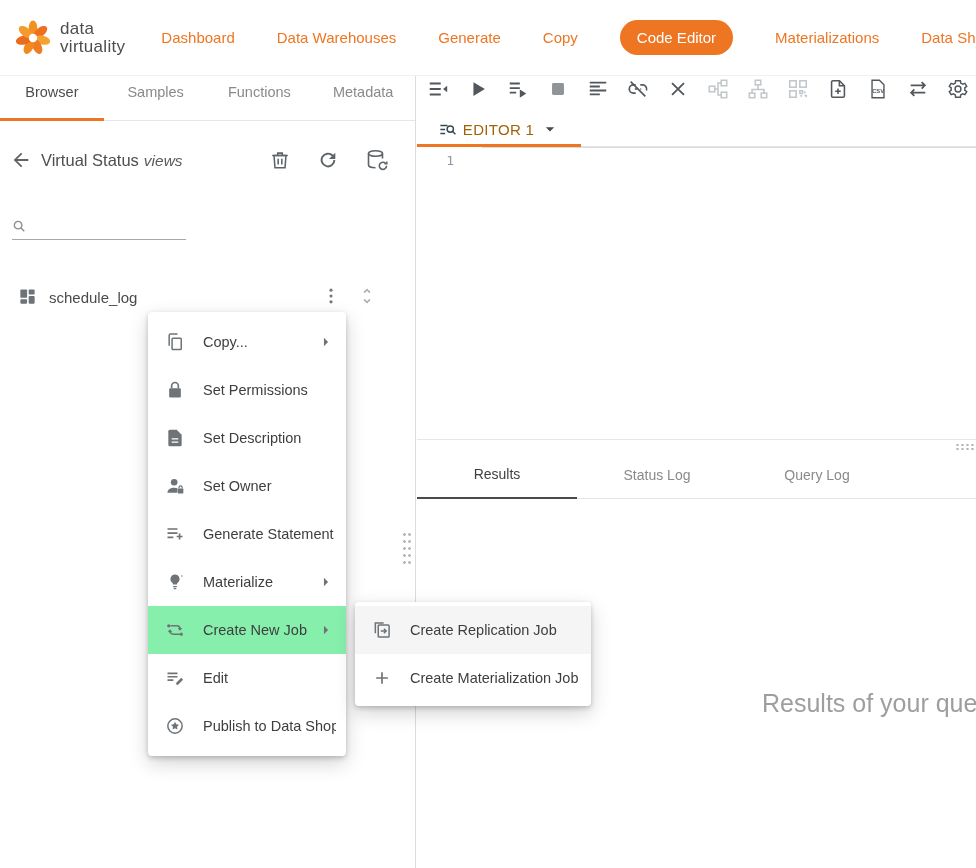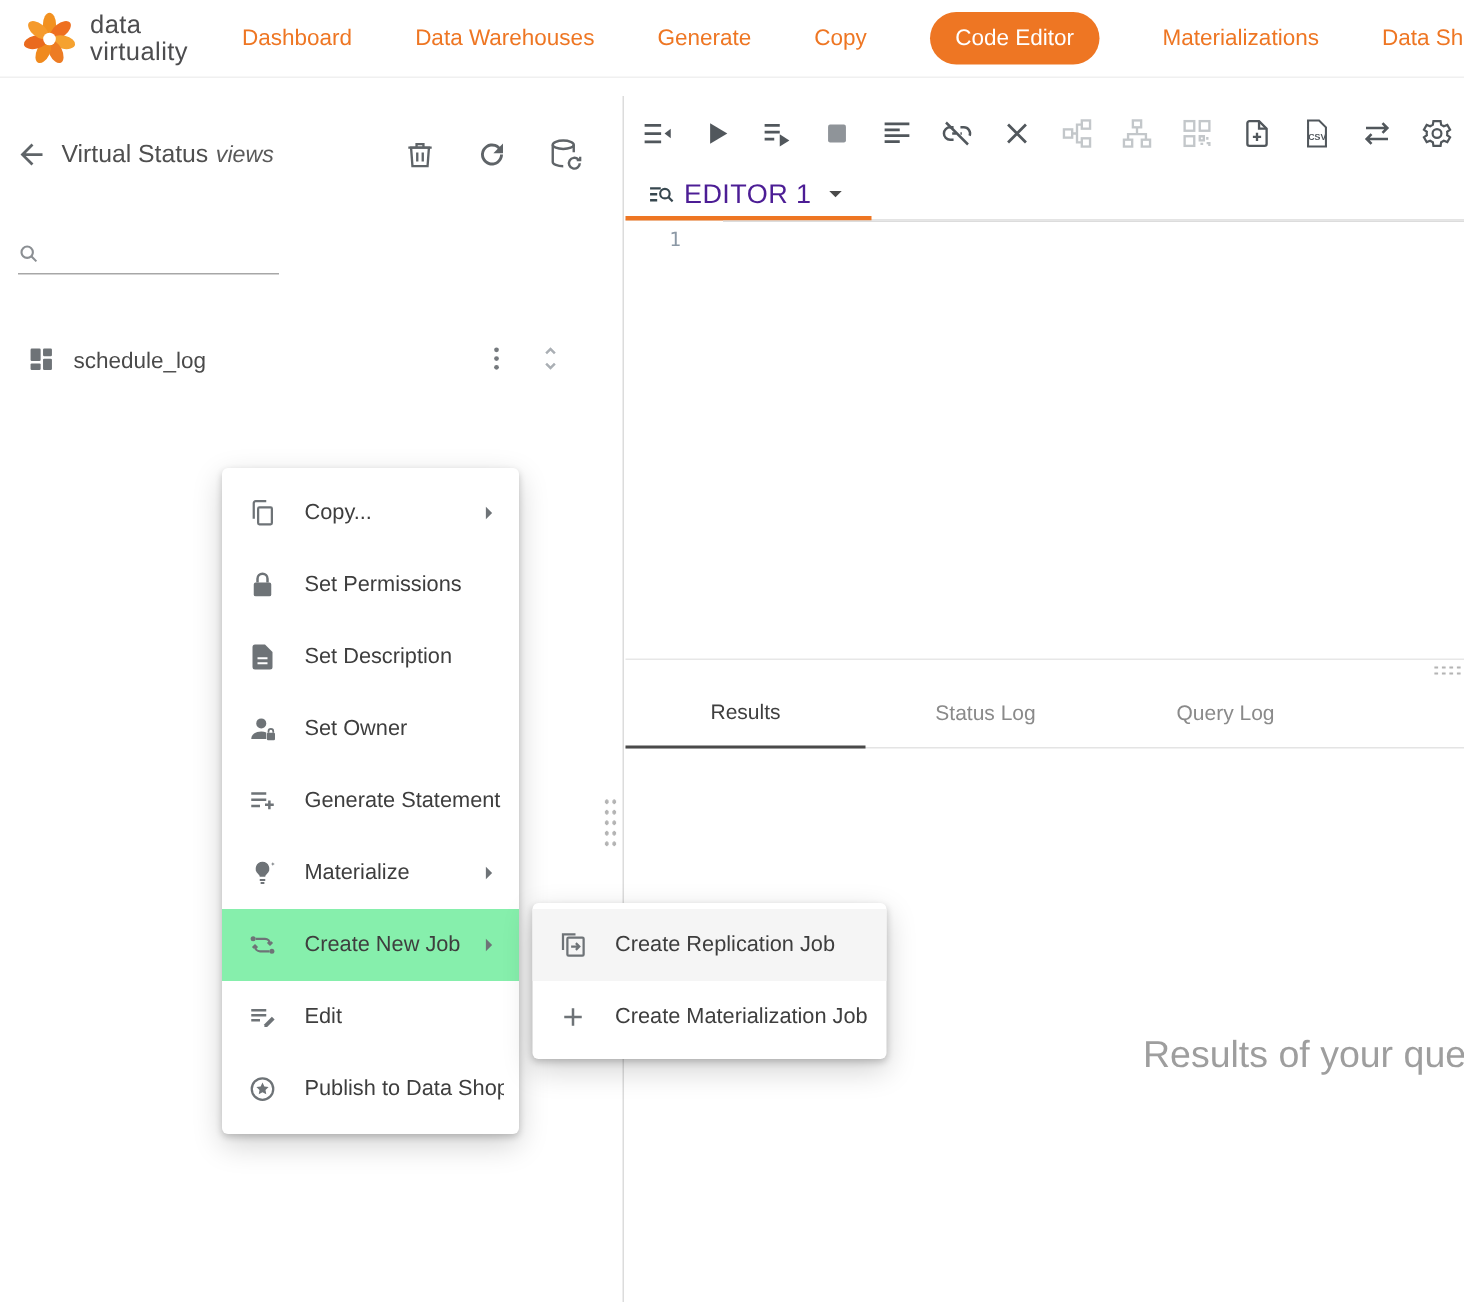--- a/index.html
+++ b/index.html
@@ -9,7 +9,7 @@
   .ic{display:inline-flex;align-items:center;justify-content:center}
 
   
-  .topnav{position:absolute;top:0;left:0;right:0;height:52px;background:#fff;display:flex;align-items:center;padding-left:13px;border-bottom:1px solid #f0f0f0;z-index:6}
+  .topnav{position:absolute;top:0;left:0;right:0;height:76px;background:#fff;display:flex;align-items:center;padding-left:13px;border-bottom:1px solid #f0f0f0;z-index:6}
   .logo{display:flex;align-items:center;gap:7px;cursor:pointer}
   .logo-text{font-size:17px;color:#4d4d4f;line-height:1.02;letter-spacing:.3px}
   .nav-items{display:flex;align-items:center;gap:42px;margin-left:36px}

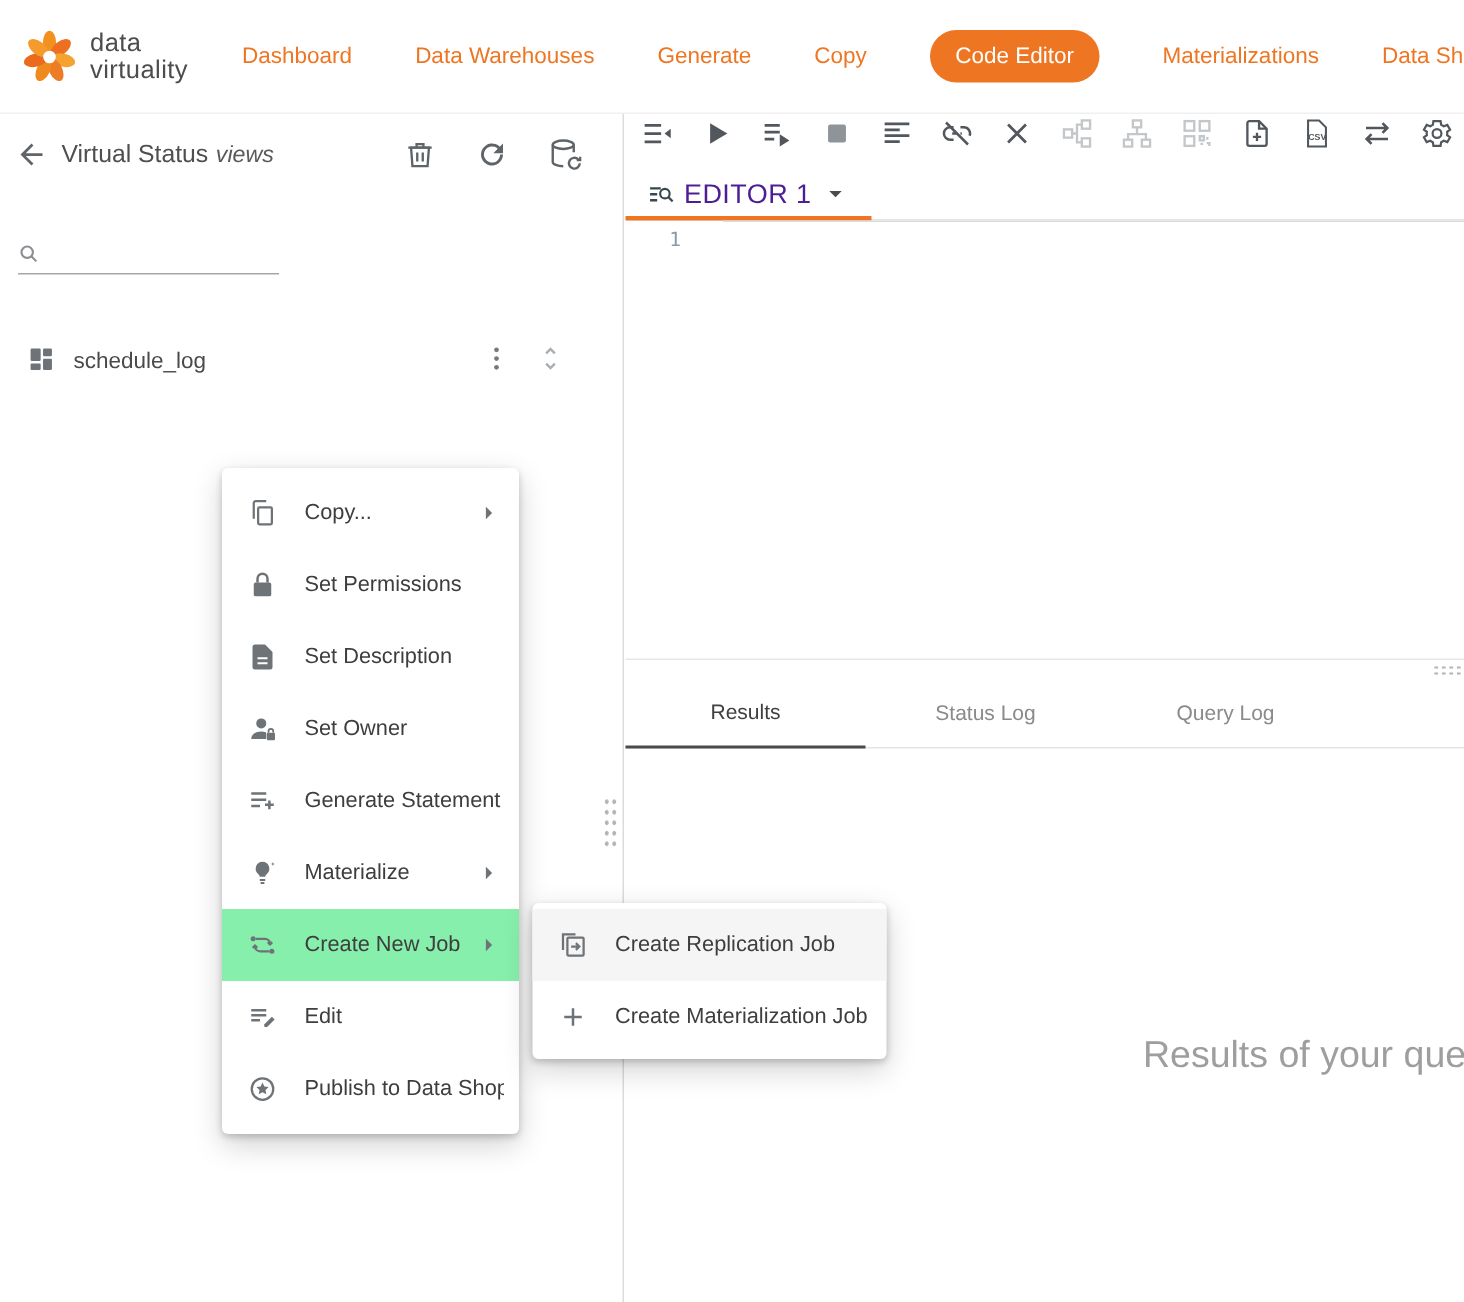--- a/index.html
+++ b/index.html
@@ -106,6 +106,12 @@
 </header>
 
 <aside class="sidebar">
+  <div class="side-tabs">
+    <div class="side-tab active">Browser</div>
+    <div class="side-tab">Samples</div>
+    <div class="side-tab">Functions</div>
+    <div class="side-tab">Metadata</div>
+  </div>
 
   <div class="schema-header">
     <span class="ic back-btn">

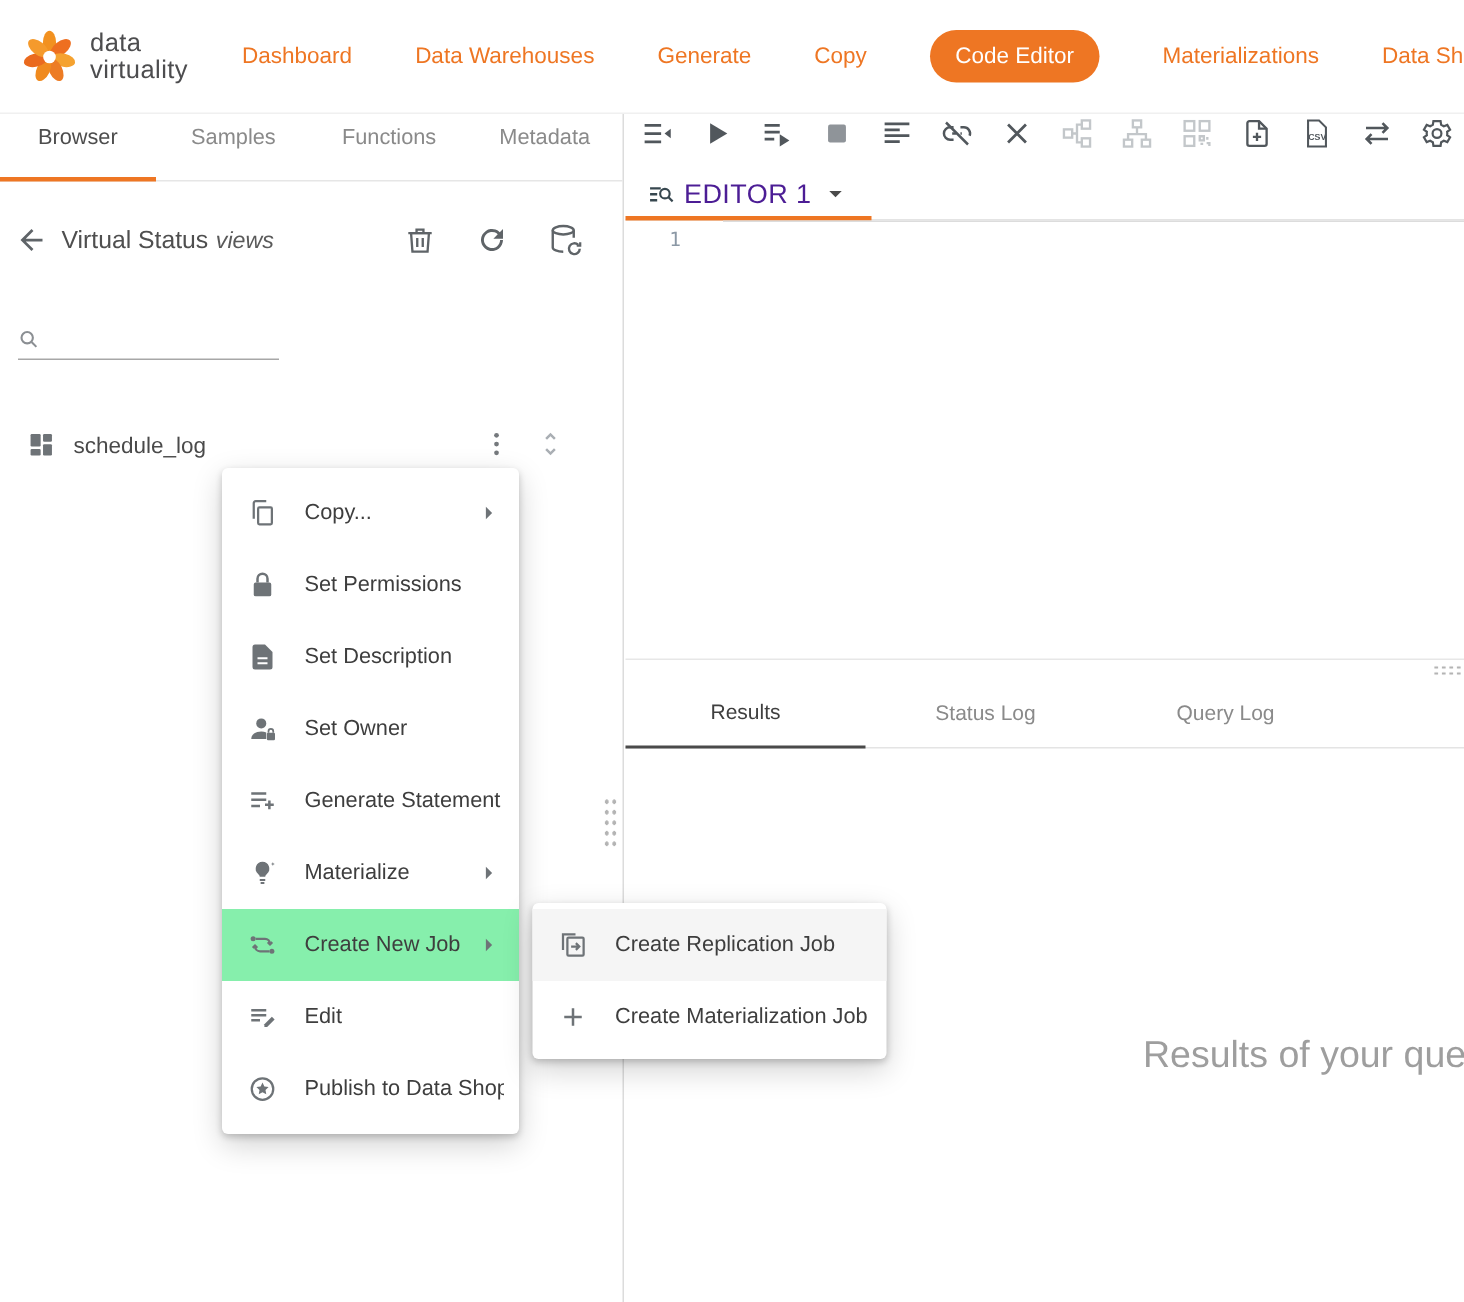--- a/index.html
+++ b/index.html
@@ -55,7 +55,7 @@
   .tbtn.disabled{color:#c3c7ca;cursor:default}
   .tbtn.stop{color:#8f9499;cursor:default}
   .editor-tabs{height:33px;display:flex;border-bottom:1px solid #e4e4e4}
-  .editor-tab{width:164px;display:flex;align-items:center;justify-content:center;gap:6px;font-size:18px;color:#4c1d95;letter-spacing:.3px;border-bottom:3px solid #ee7623;margin-bottom:-1px;cursor:pointer}
+  .editor-tab{width:164px;display:flex;align-items:center;justify-content:center;gap:6px;font-size:15px;color:#a16207;letter-spacing:.3px;border-bottom:3px solid #ee7623;margin-bottom:-1px;cursor:pointer}
   .editor-tab .tab-ic{color:#37474f}
   .editor-tab .chev{color:#4a4a4a}
   .editor-body{height:292px;display:flex}

